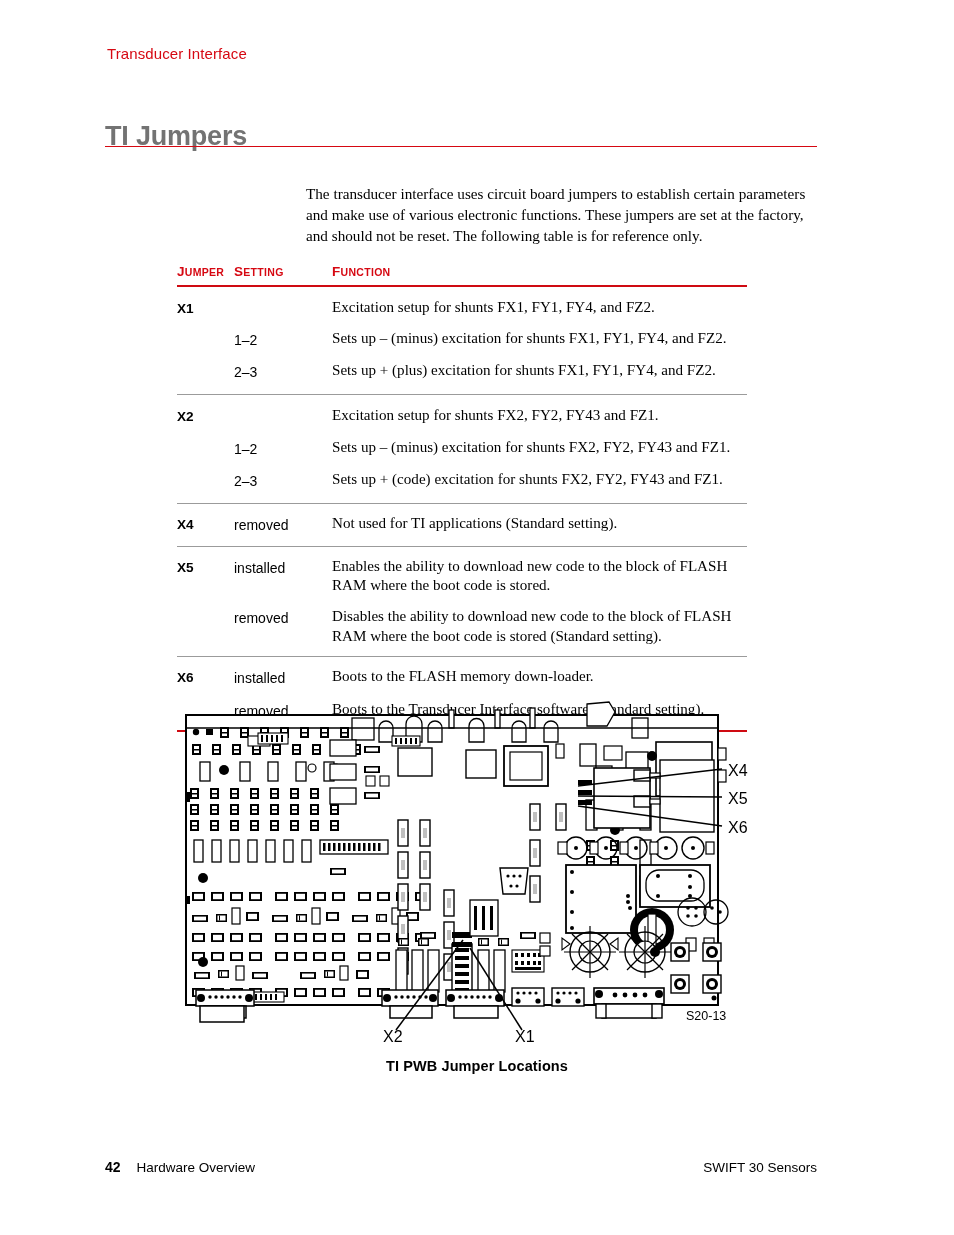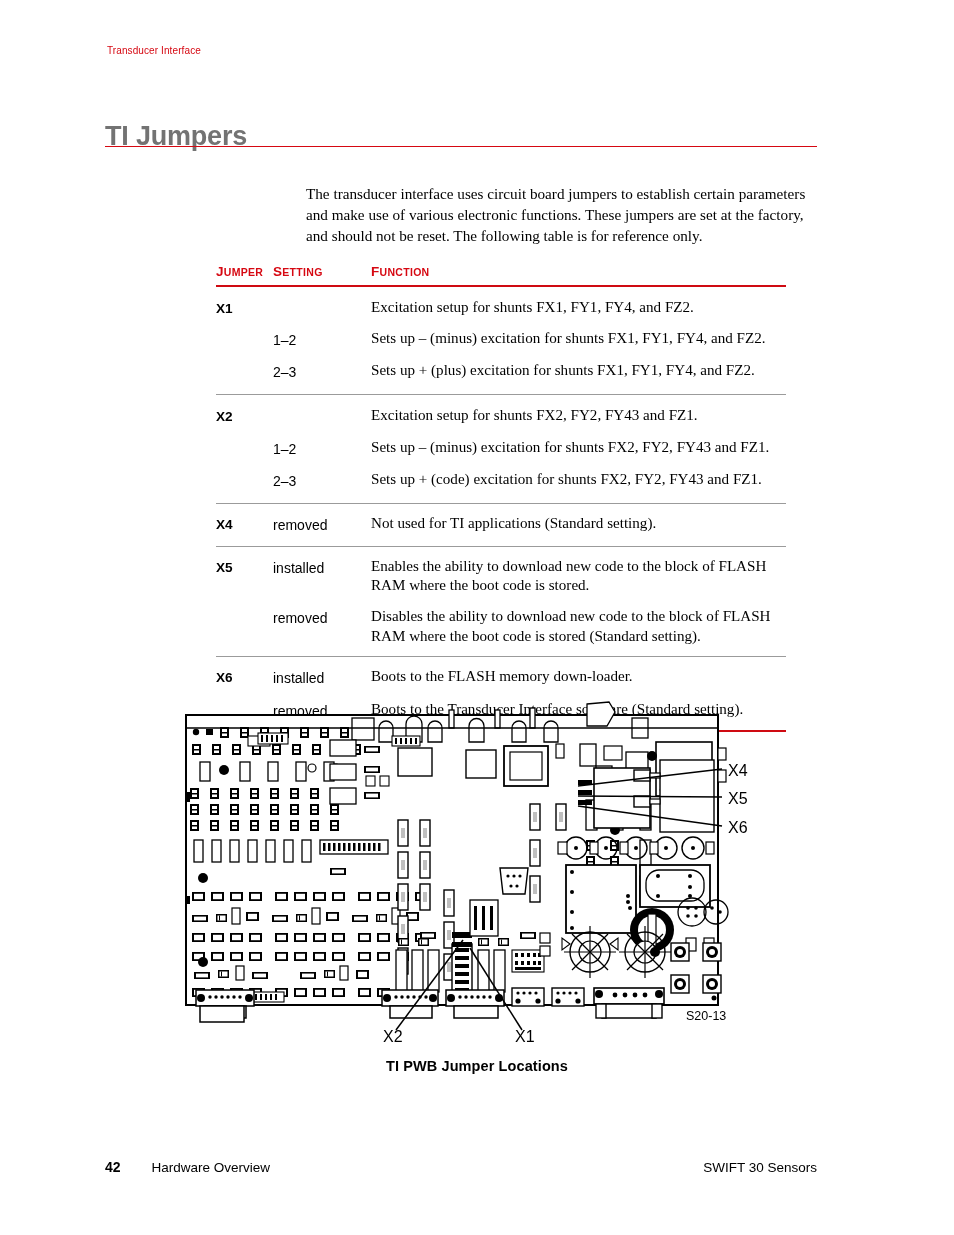--- a/index.html
+++ b/index.html
@@ -22,7 +22,7 @@
     left: 107px;
     top: 45px;
     font-family: "Liberation Sans", sans-serif;
-    font-size: 10px;
+    font-size: 15px;
     color: #d60812;
     letter-spacing: .1px;
   }

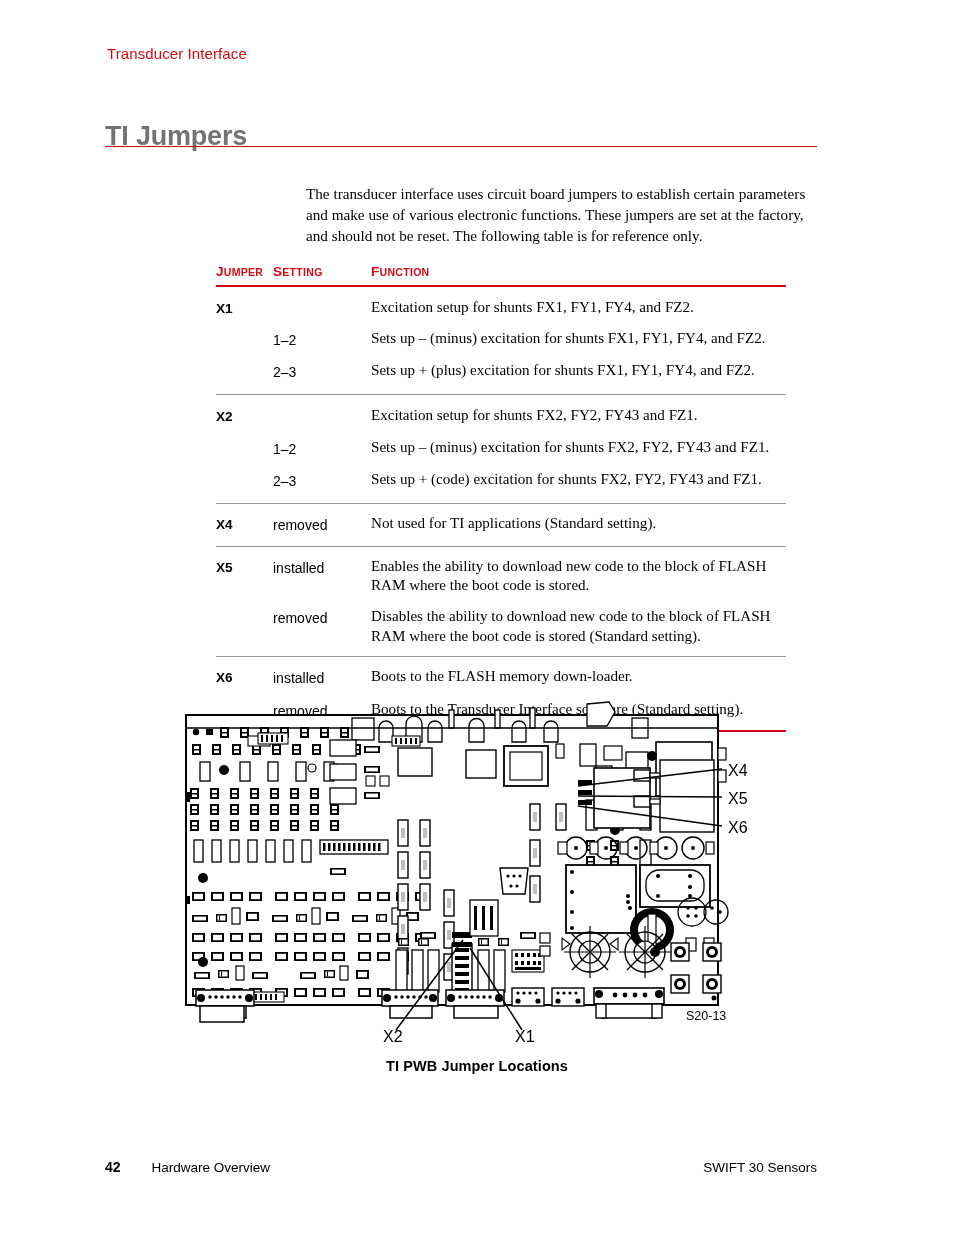--- a/index.html
+++ b/index.html
@@ -63,7 +63,6 @@
     left: 177px;
     top: 264px;
     width: 570px;
-    margin-left: 39px;
   }
   .jt-head {
     display: flex;

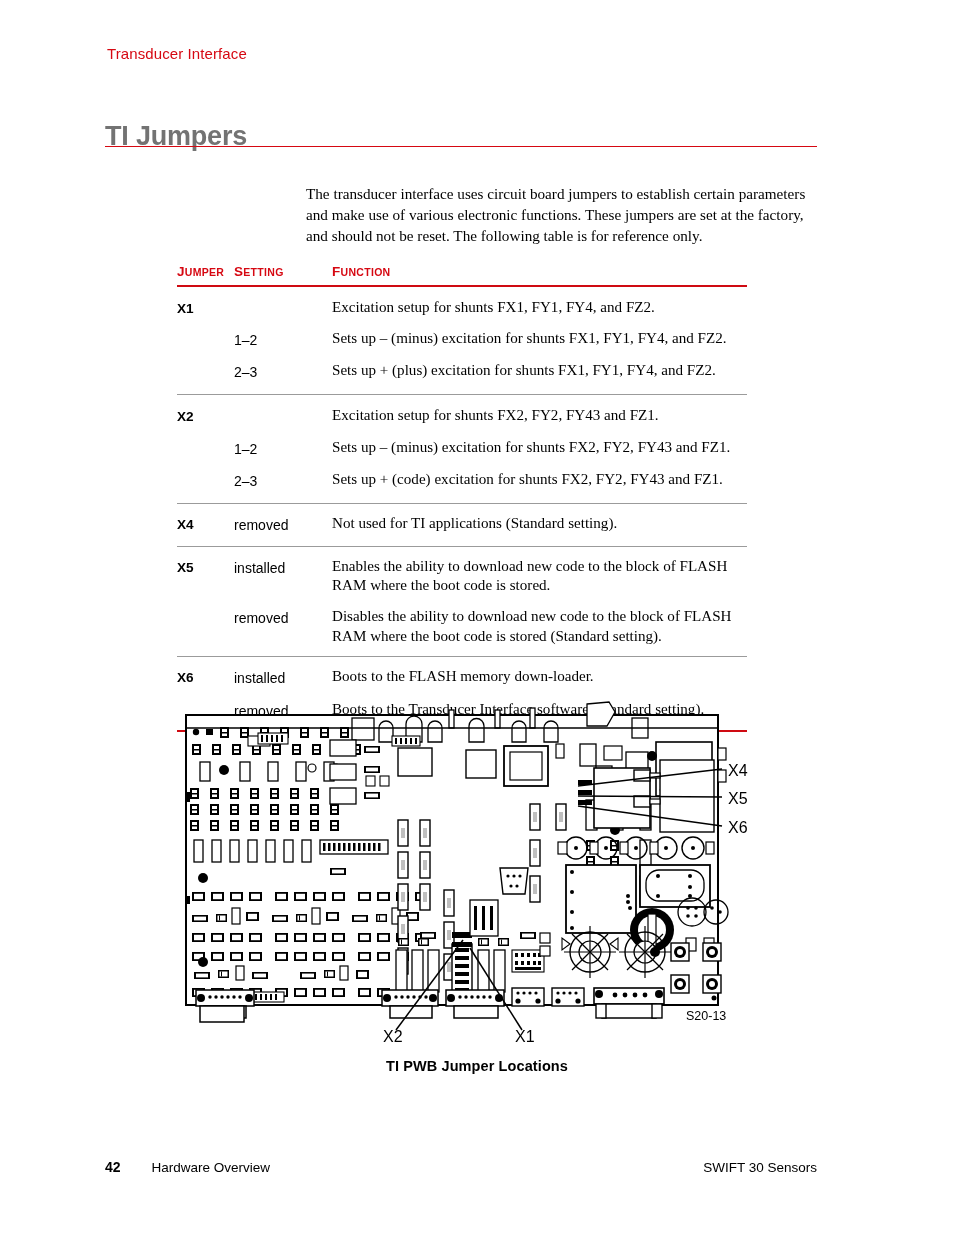--- a/index.html
+++ b/index.html
@@ -168,7 +168,7 @@
   .footer .pgnum {
     font-weight: bold;
     font-size: 14px;
-    margin-right: 31px;
+    margin-right: 16px;
   }
   .footer .spacer { flex: 1 1 auto; }
 </style>

